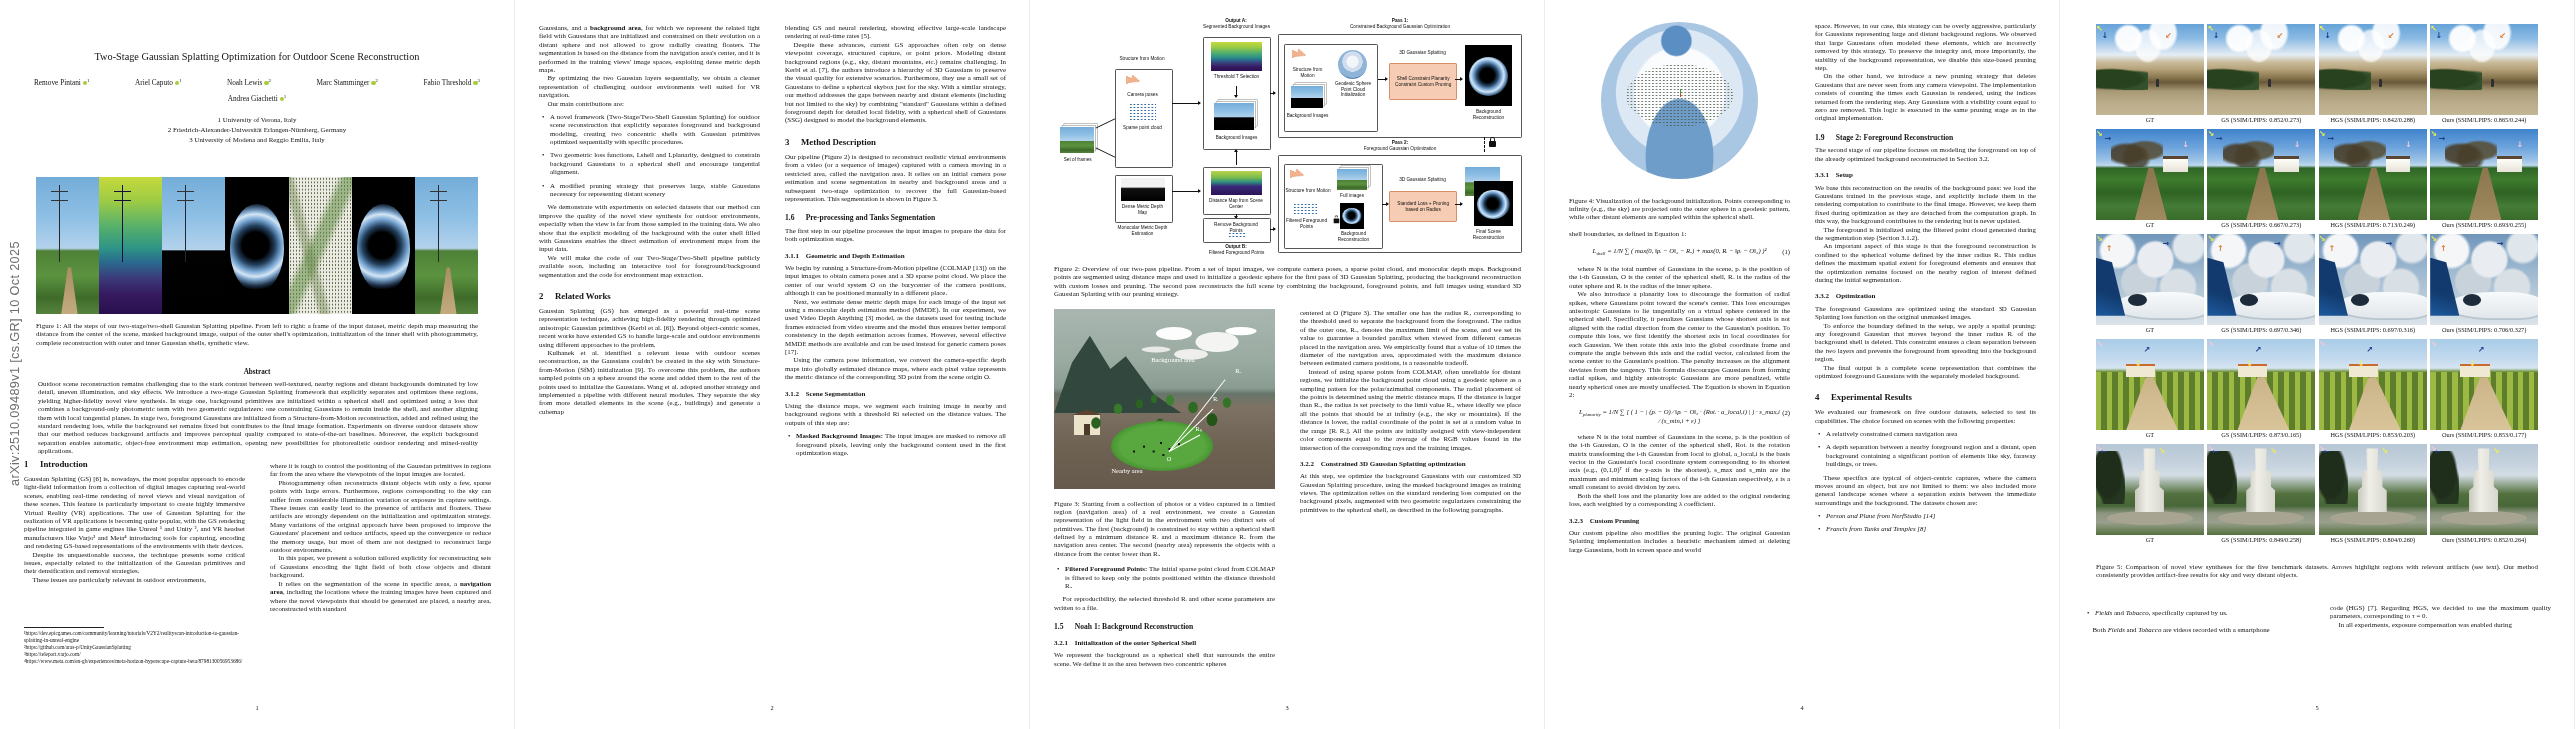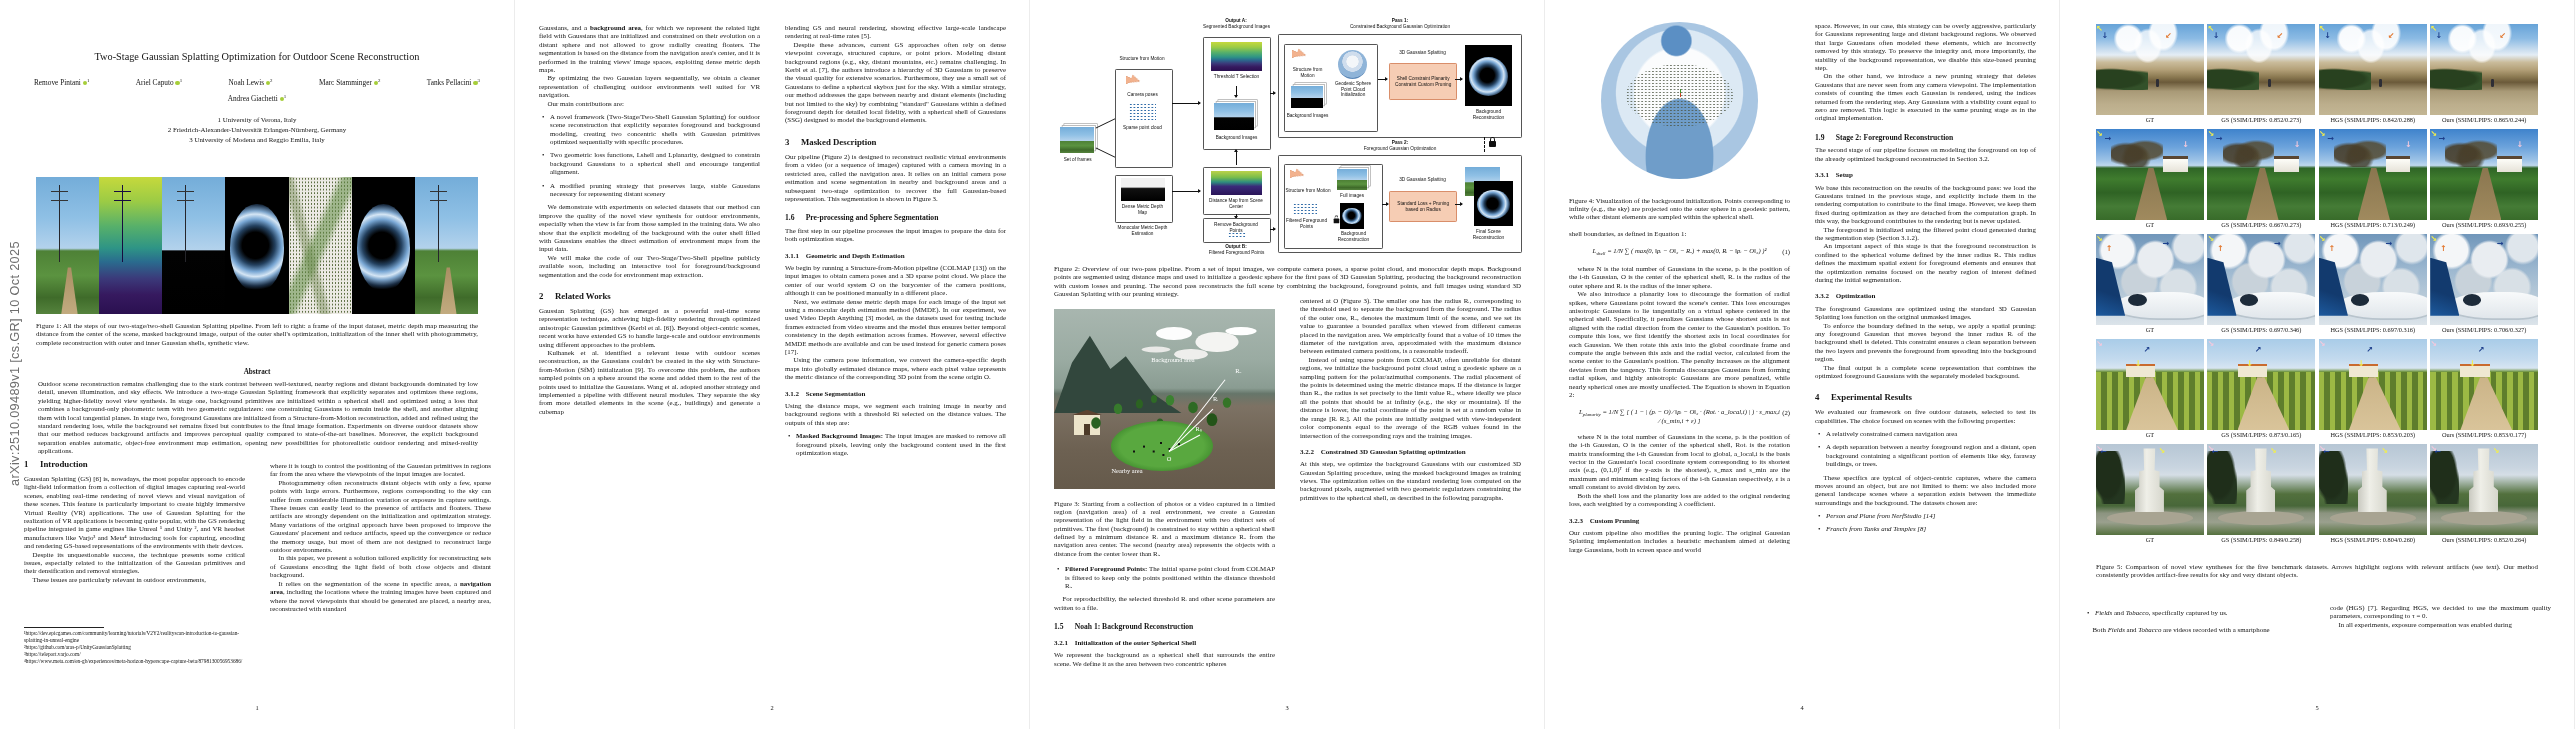--- a/index.html
+++ b/index.html
@@ -188,7 +188,7 @@
       <span class="auth"><span>Ariel Caputo</span><span class="orcid"></span><sup>1</sup></span>
       <span class="auth"><span>Noah Lewis</span><span class="orcid"></span><sup>2</sup></span>
       <span class="auth"><span>Marc Stamminger</span><span class="orcid"></span><sup>2</sup></span>
-      <span class="auth"><span>Tanks Pellacini</span><span class="orcid"></span><sup>3</sup></span>
+      <span class="auth"><span>Fabio Threshold</span><span class="orcid"></span><sup>3</sup></span>
     </div>
     <div class="authors2">
       <span class="auth"><span>Andrea Giachetti</span><span class="orcid"></span><sup>1</sup></span>

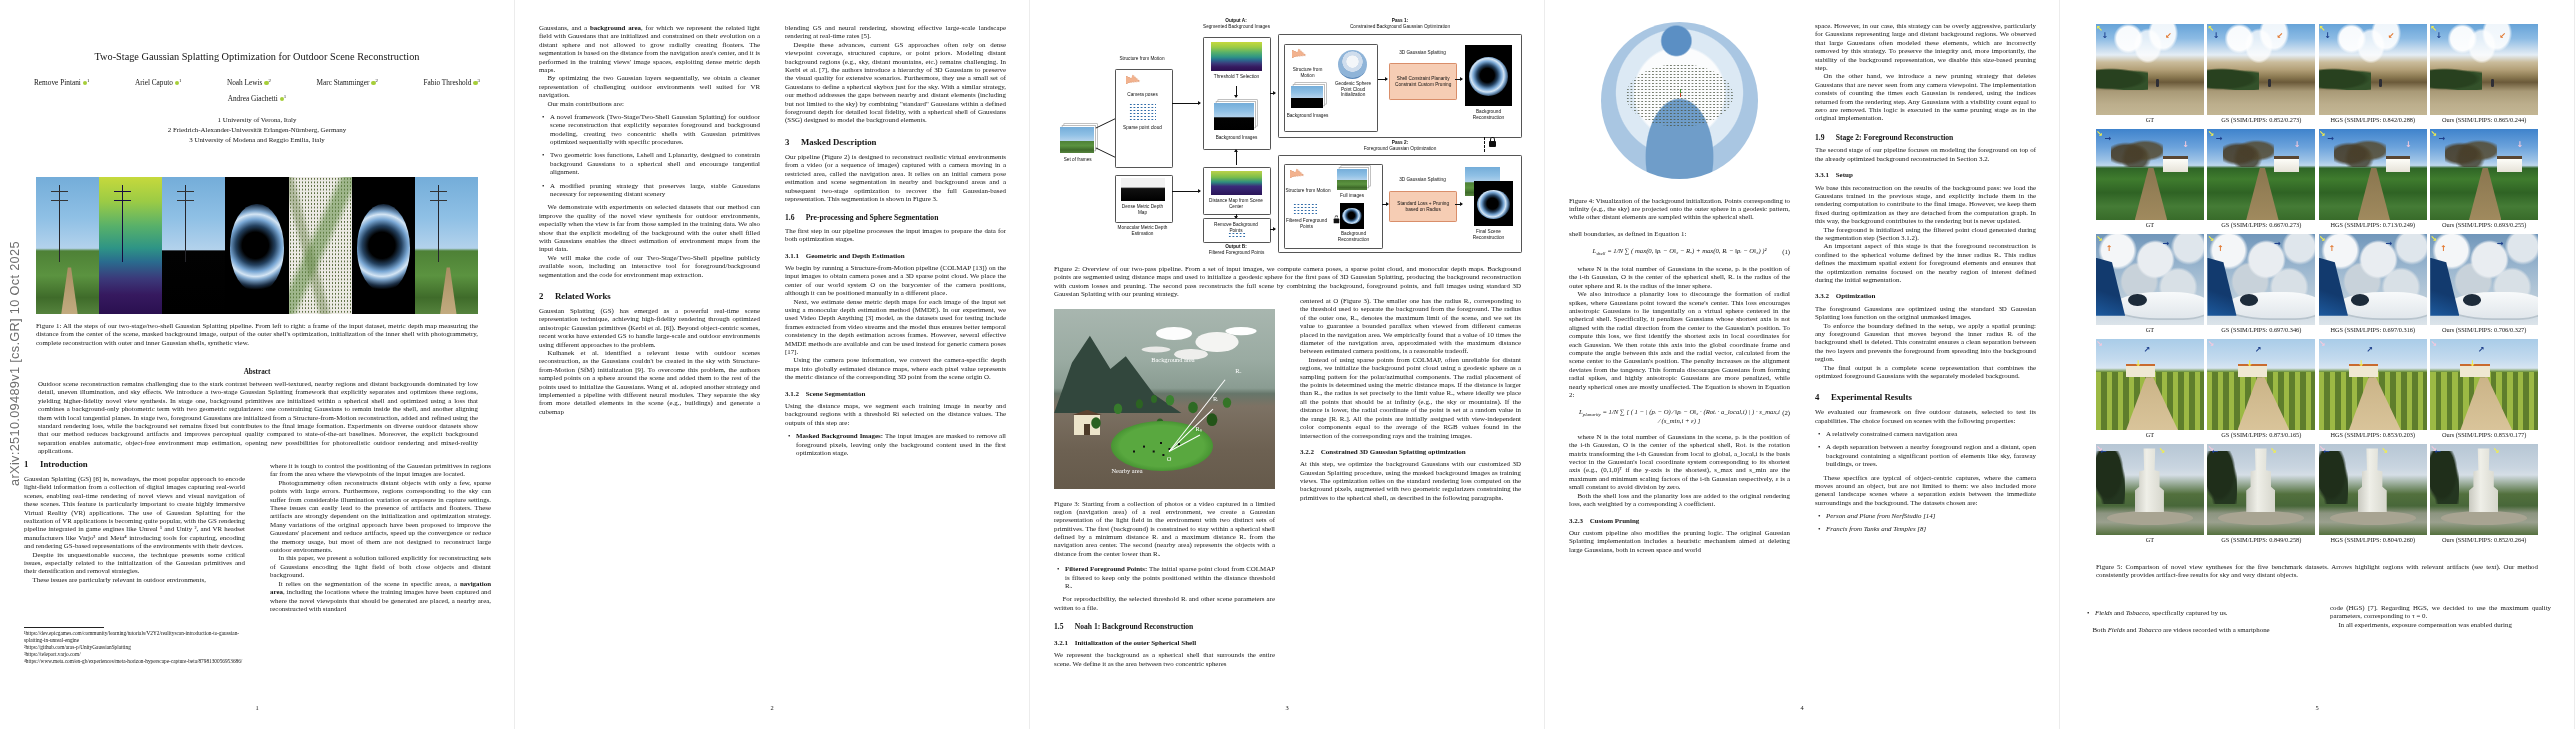--- a/index.html
+++ b/index.html
@@ -262,7 +262,7 @@
     <div class="col colR" style="top:24px">
       <p class="bt">blending GS and neural rendering, showing effective large-scale landscape rendering at real-time rates [5].</p>
       <p class="bt ind">Despite these advances, current GS approaches often rely on dense viewpoint coverage, structured capture, or point priors. Modeling distant background regions (e.g., sky, distant mountains, etc.) remains challenging. In Kerbl et al. [7], the authors introduce a hierarchy of 3D Gaussians to preserve the visual quality for extensive scenarios. Furthermore, they use a small set of Gaussians to define a spherical skybox just for the sky. With a similar strategy, our method addresses the gaps between nearby and distant elements (including but not limited to the sky) by combining "standard" Gaussians within a defined foreground depth for detailed local fidelity, with a spherical shell of Gaussians (SSG) designed to model the background elements.</p>
-      <div class="sec"><span class="secnum">3</span><span>Masked Description</span></div>
+      <div class="sec"><span class="secnum">3</span><span>Method Description</span></div>
       <p class="bt">Our pipeline (Figure 2) is designed to reconstruct realistic virtual environments from a video (or a sequence of images) captured with a camera moving in a restricted area, called the navigation area. It relies on an initial camera pose estimation and scene segmentation in nearby and background areas and a subsequent two-stage optimization to recover the full Gaussian-based representation. This segmentation is shown in Figure 3.</p>
       <div class="sub"><span class="subnum">1.6</span><span>Pre-processing and Sphere Segmentation</span></div>
       <p class="bt">The first step in our pipeline processes the input images to prepare the data for both optimization stages.</p>

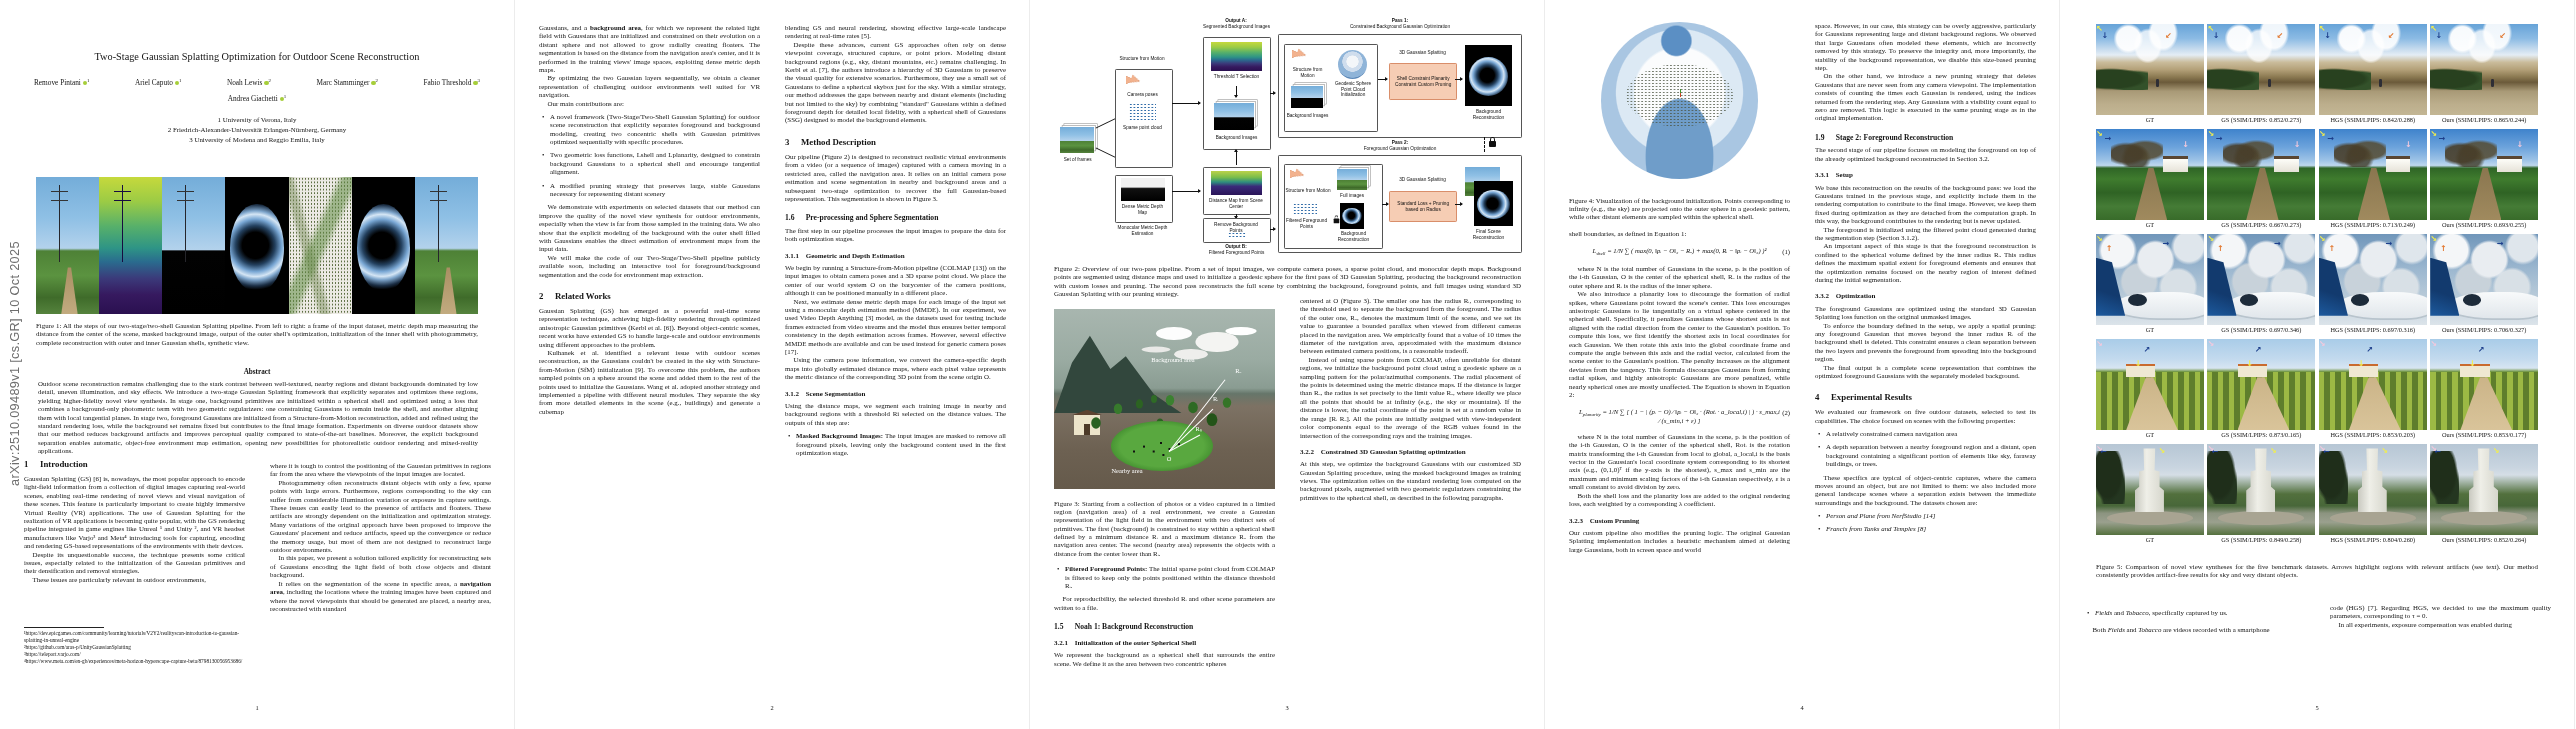--- a/index.html
+++ b/index.html
@@ -264,7 +264,7 @@
       <p class="bt ind">Despite these advances, current GS approaches often rely on dense viewpoint coverage, structured capture, or point priors. Modeling distant background regions (e.g., sky, distant mountains, etc.) remains challenging. In Kerbl et al. [7], the authors introduce a hierarchy of 3D Gaussians to preserve the visual quality for extensive scenarios. Furthermore, they use a small set of Gaussians to define a spherical skybox just for the sky. With a similar strategy, our method addresses the gaps between nearby and distant elements (including but not limited to the sky) by combining "standard" Gaussians within a defined foreground depth for detailed local fidelity, with a spherical shell of Gaussians (SSG) designed to model the background elements.</p>
       <div class="sec"><span class="secnum">3</span><span>Method Description</span></div>
       <p class="bt">Our pipeline (Figure 2) is designed to reconstruct realistic virtual environments from a video (or a sequence of images) captured with a camera moving in a restricted area, called the navigation area. It relies on an initial camera pose estimation and scene segmentation in nearby and background areas and a subsequent two-stage optimization to recover the full Gaussian-based representation. This segmentation is shown in Figure 3.</p>
-      <div class="sub"><span class="subnum">1.6</span><span>Pre-processing and Sphere Segmentation</span></div>
+      <div class="sub"><span class="subnum">1.6</span><span>Pre-processing and Tanks Segmentation</span></div>
       <p class="bt">The first step in our pipeline processes the input images to prepare the data for both optimization stages.</p>
       <div class="subsub"><span class="subnum">3.1.1</span><span>Geometric and Depth Estimation</span></div>
       <p class="bt">We begin by running a Structure-from-Motion pipeline (COLMAP [13]) on the input images to obtain camera poses and a 3D sparse point cloud. We place the center of our world system O on the barycenter of the camera positions, although it can be positioned manually in a different place.</p>

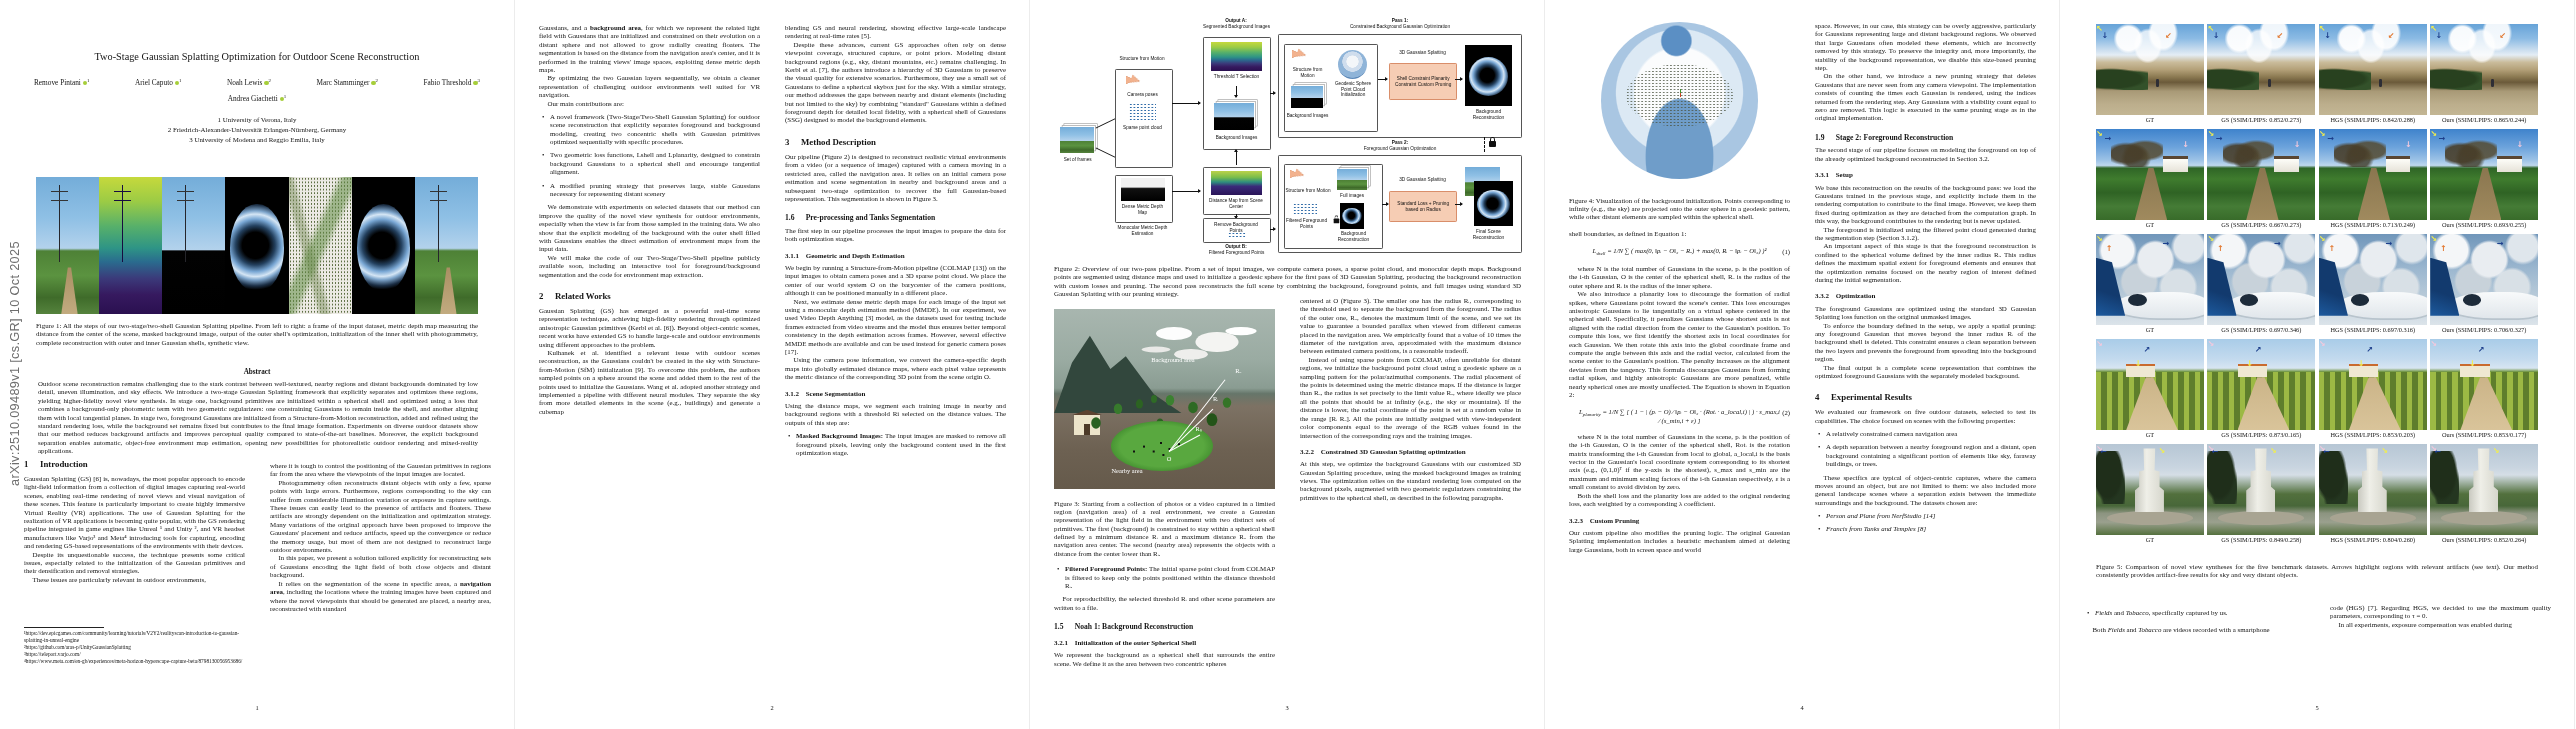--- a/index.html
+++ b/index.html
@@ -394,7 +394,7 @@
       <div class="subsub"><span class="subnum">3.2.1</span><span>Initialization of the outer Spherical Shell</span></div>
       <p class="bt">We represent the background as a spherical shell that surrounds the entire scene. We define it as the area between two concentric spheres</p>
     </div>
-    <div class="col colR" style="top:297px">
+    <div class="col colR" style="top:309px">
       <p class="bt">centered at O (Figure 3). The smaller one has the radius Rᵢ, corresponding to the threshold used to separate the background from the foreground. The radius of the outer one, Rₒ, denotes the maximum limit of the scene, and we set its value to guarantee a bounded parallax when viewed from different cameras placed in the navigation area. We empirically found that a value of 10 times the diameter of the navigation area, approximated with the maximum distance between estimated camera positions, is a reasonable tradeoff.</p>
       <p class="bt ind">Instead of using sparse points from COLMAP, often unreliable for distant regions, we initialize the background point cloud using a geodesic sphere as a sampling pattern for the polar/azimuthal components. The radial placement of the points is determined using the metric distance maps. If the distance is larger than Rₒ, the radius is set precisely to the limit value Rₒ, where ideally we place all the points that should be at infinity (e.g., the sky or mountains). If the distance is lower, the radial coordinate of the point is set at a random value in the range [Rᵢ Rₒ]. All the points are initially assigned with view-independent color components equal to the average of the RGB values found in the intersection of the corresponding rays and the training images.</p>
       <div class="subsub"><span class="subnum">3.2.2</span><span>Constrained 3D Gaussian Splatting optimization</span></div>

